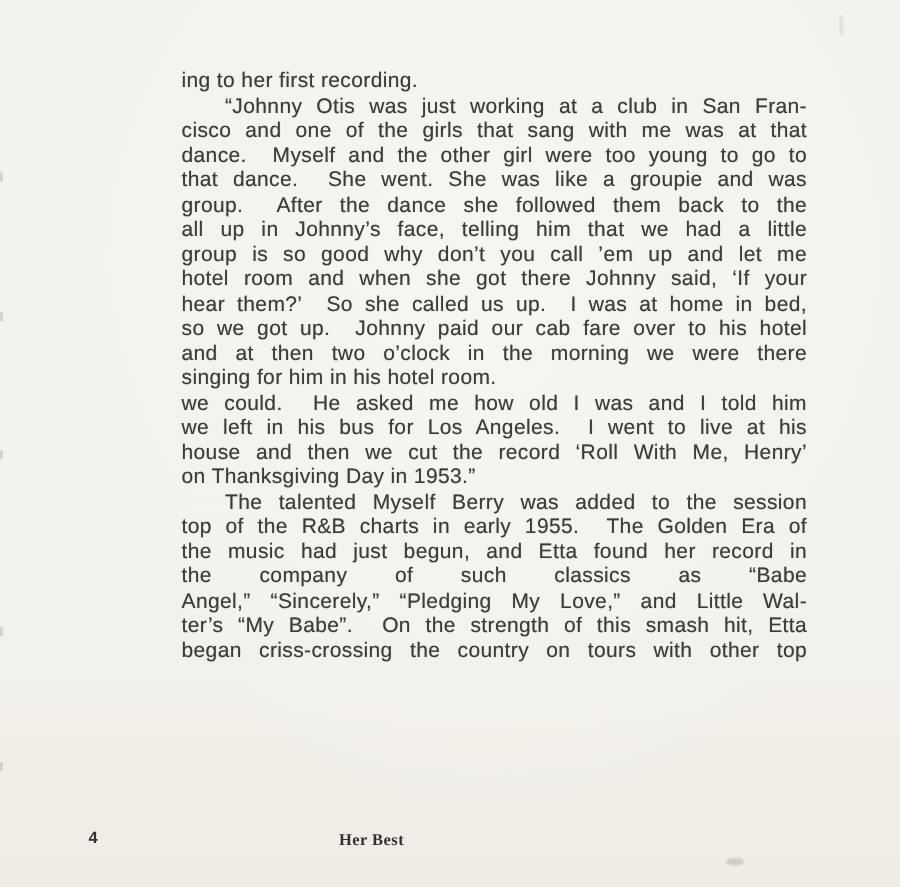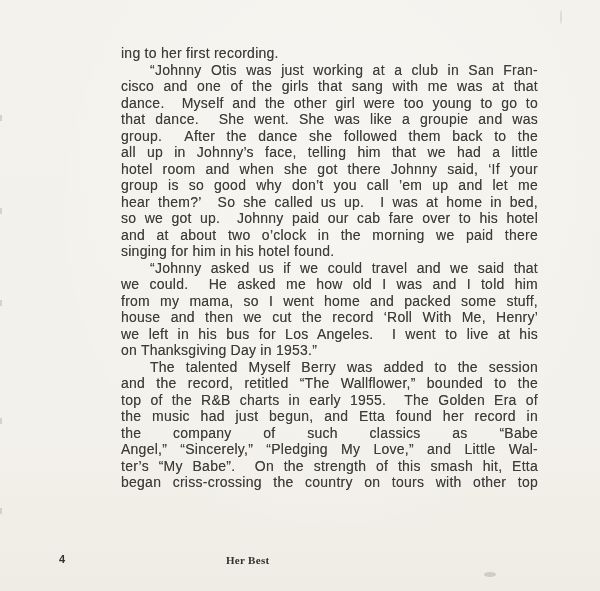--- a/index.html
+++ b/index.html
@@ -114,8 +114,8 @@
       <div class="line">that dance.&nbsp; She went. She was like a groupie and was</div>
       <div class="line">group.&nbsp; After the dance she followed them back to the</div>
       <div class="line">all up in Johnny’s face, telling him that we had a little</div>
+      <div class="line">group is so good why don’t you call ’em up and let me</div>
       <div class="line">hotel room and when she got there Johnny said, ‘If your</div>
-      <div class="line">group is so good why don’t you call ’em up and let me</div>
       <div class="line">hear them?’&nbsp; So she called us up.&nbsp; I was at home in bed,</div>
       <div class="line">so we got up.&nbsp; Johnny paid our cab fare over to his hotel</div>
       <div class="line">and at about two o’clock in the morning we paid there</div>

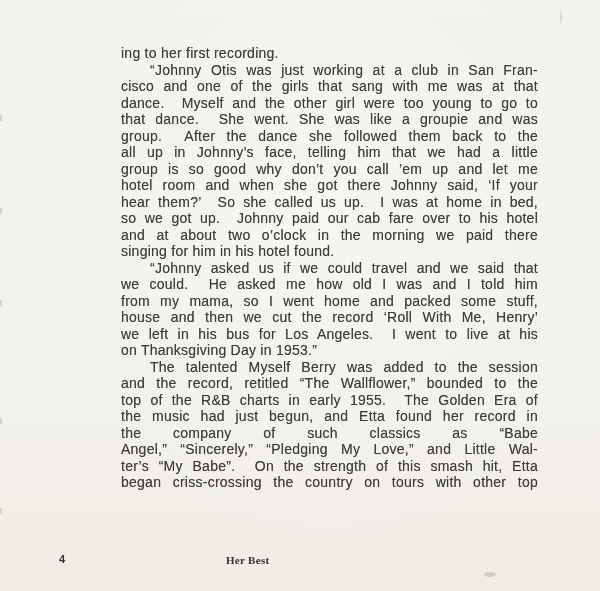--- a/index.html
+++ b/index.html
@@ -118,7 +118,7 @@
       <div class="line">hotel room and when she got there Johnny said, ‘If your</div>
       <div class="line">hear them?’&nbsp; So she called us up.&nbsp; I was at home in bed,</div>
       <div class="line">so we got up.&nbsp; Johnny paid our cab fare over to his hotel</div>
-      <div class="line">and at about two o’clock in the morning we paid there</div>
+      <div class="line">and at then two o’clock in the morning we were there</div>
       <div class="line para-end">singing for him in his hotel found.</div>
       <div class="line indent">“Johnny asked us if we could travel and we said that</div>
       <div class="line">we could.&nbsp; He asked me how old I was and I told him</div>

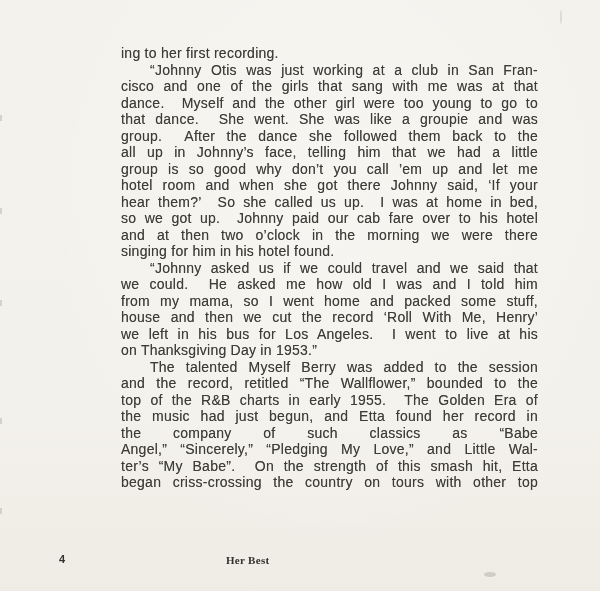--- a/index.html
+++ b/index.html
@@ -119,7 +119,7 @@
       <div class="line">hear them?’&nbsp; So she called us up.&nbsp; I was at home in bed,</div>
       <div class="line">so we got up.&nbsp; Johnny paid our cab fare over to his hotel</div>
       <div class="line">and at then two o’clock in the morning we were there</div>
-      <div class="line para-end">singing for him in his hotel found.</div>
+      <div class="line para-end">singing for him in his hotel room.</div>
       <div class="line indent">“Johnny asked us if we could travel and we said that</div>
       <div class="line">we could.&nbsp; He asked me how old I was and I told him</div>
       <div class="line">from my mama, so I went home and packed some stuff,</div>

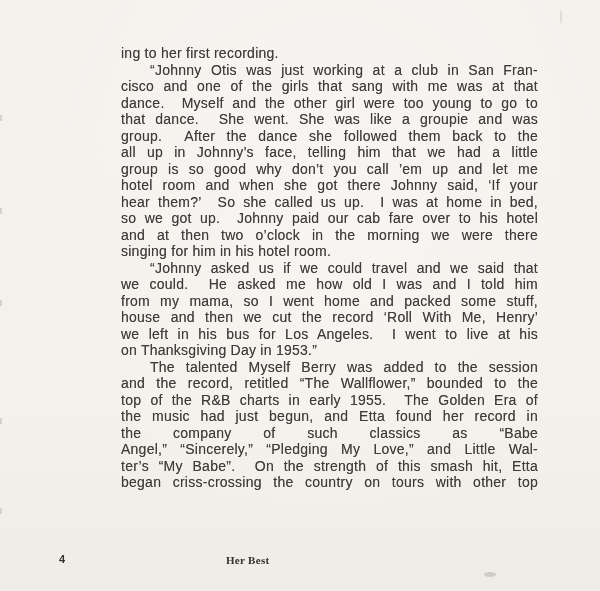--- a/index.html
+++ b/index.html
@@ -120,7 +120,6 @@
       <div class="line">so we got up.&nbsp; Johnny paid our cab fare over to his hotel</div>
       <div class="line">and at then two o’clock in the morning we were there</div>
       <div class="line para-end">singing for him in his hotel room.</div>
-      <div class="line indent">“Johnny asked us if we could travel and we said that</div>
       <div class="line">we could.&nbsp; He asked me how old I was and I told him</div>
       <div class="line">from my mama, so I went home and packed some stuff,</div>
       <div class="line">house and then we cut the record ‘Roll With Me, Henry’</div>

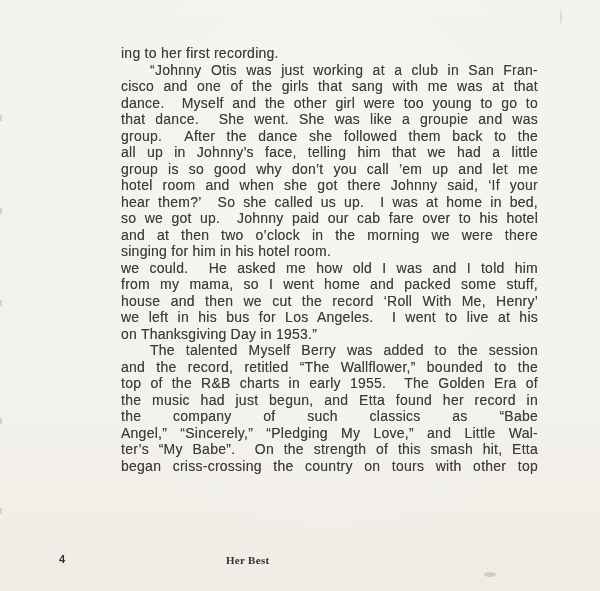--- a/index.html
+++ b/index.html
@@ -121,7 +121,6 @@
       <div class="line">and at then two o’clock in the morning we were there</div>
       <div class="line para-end">singing for him in his hotel room.</div>
       <div class="line">we could.&nbsp; He asked me how old I was and I told him</div>
-      <div class="line">from my mama, so I went home and packed some stuff,</div>
       <div class="line">house and then we cut the record ‘Roll With Me, Henry’</div>
       <div class="line">we left in his bus for Los Angeles.&nbsp; I went to live at his</div>
       <div class="line para-end">on Thanksgiving Day in 1953.”</div>

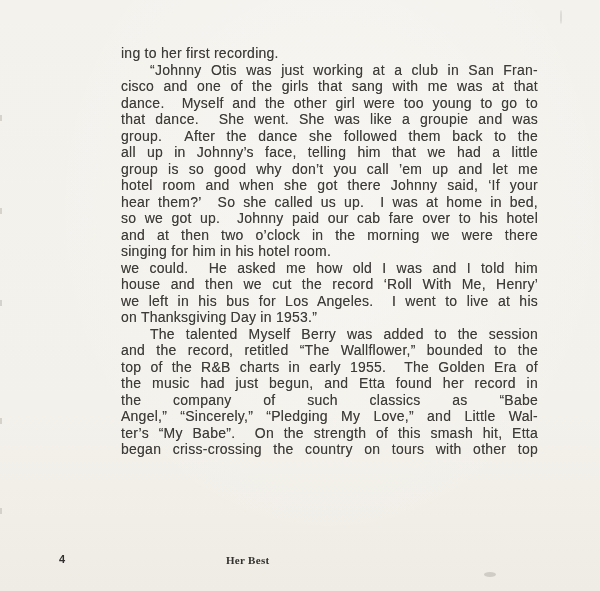--- a/index.html
+++ b/index.html
@@ -121,8 +121,8 @@
       <div class="line">and at then two o’clock in the morning we were there</div>
       <div class="line para-end">singing for him in his hotel room.</div>
       <div class="line">we could.&nbsp; He asked me how old I was and I told him</div>
+      <div class="line">we left in his bus for Los Angeles.&nbsp; I went to live at his</div>
       <div class="line">house and then we cut the record ‘Roll With Me, Henry’</div>
-      <div class="line">we left in his bus for Los Angeles.&nbsp; I went to live at his</div>
       <div class="line para-end">on Thanksgiving Day in 1953.”</div>
       <div class="line indent">The talented Myself Berry was added to the session</div>
       <div class="line">and the record, retitled “The Wallflower,” bounded to the</div>

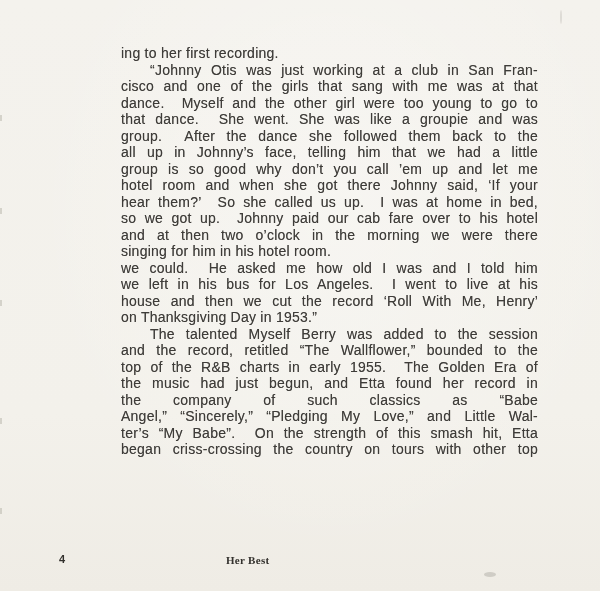--- a/index.html
+++ b/index.html
@@ -125,7 +125,6 @@
       <div class="line">house and then we cut the record ‘Roll With Me, Henry’</div>
       <div class="line para-end">on Thanksgiving Day in 1953.”</div>
       <div class="line indent">The talented Myself Berry was added to the session</div>
-      <div class="line">and the record, retitled “The Wallflower,” bounded to the</div>
       <div class="line">top of the R&amp;B charts in early 1955.&nbsp; The Golden Era of</div>
       <div class="line">the music had just begun, and Etta found her record in</div>
       <div class="line">the company of such classics as “Babe</div>

